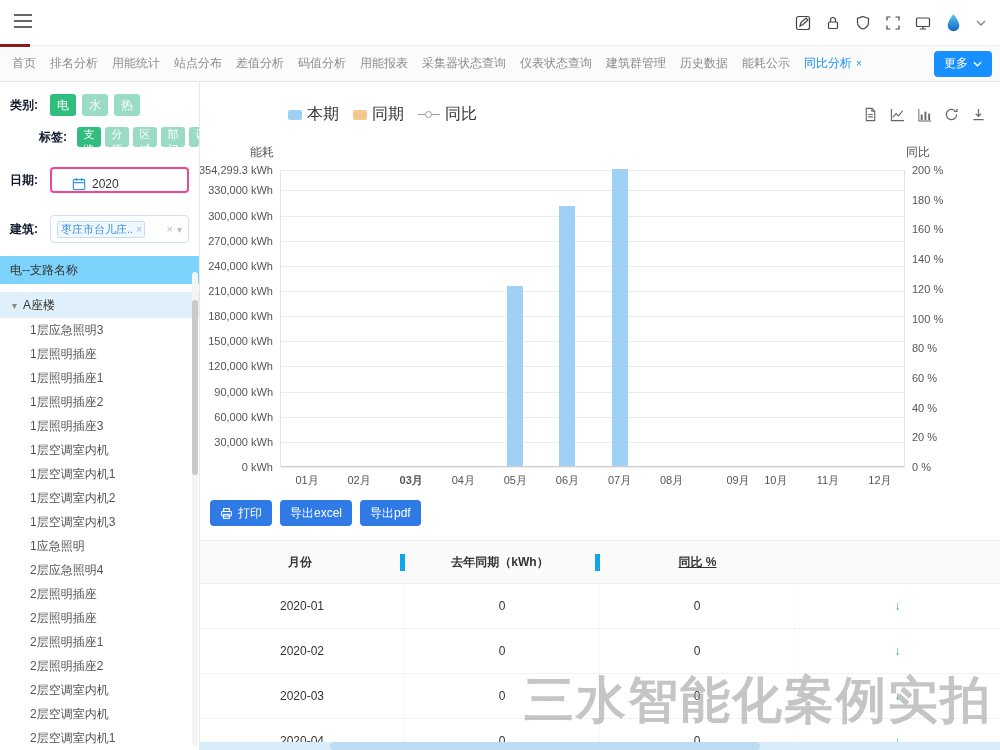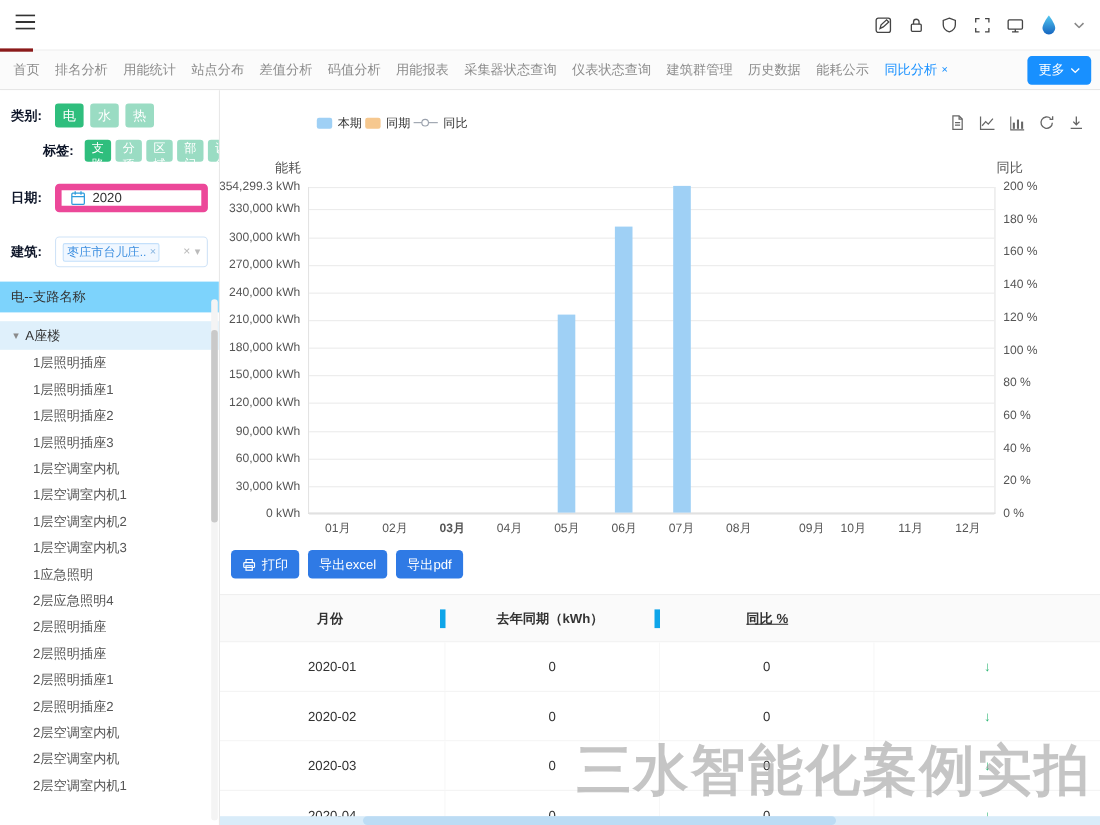--- a/index.html
+++ b/index.html
@@ -45,7 +45,7 @@
 .side-thumb{position:absolute;top:28px;height:175px;width:6px;background:#c9c9c9;border-radius:3px;cursor:pointer;}
 
 .chart-head{position:absolute;top:22px;left:88px;right:14px;display:flex;justify-content:space-between;align-items:center;}
-#legend{display:flex;gap:3px;align-items:flex-end;font-size:11px;color:#333;}
+#legend{display:flex;gap:14px;align-items:flex-end;font-size:16px;color:#333;}
 .legend-item{display:flex;align-items:center;gap:5px;cursor:pointer;}
 .sw{width:14px;height:10px;border-radius:2px;display:inline-block;}
 .sw-line{position:relative;width:22px;height:0;border-top:1px solid;display:inline-block;}

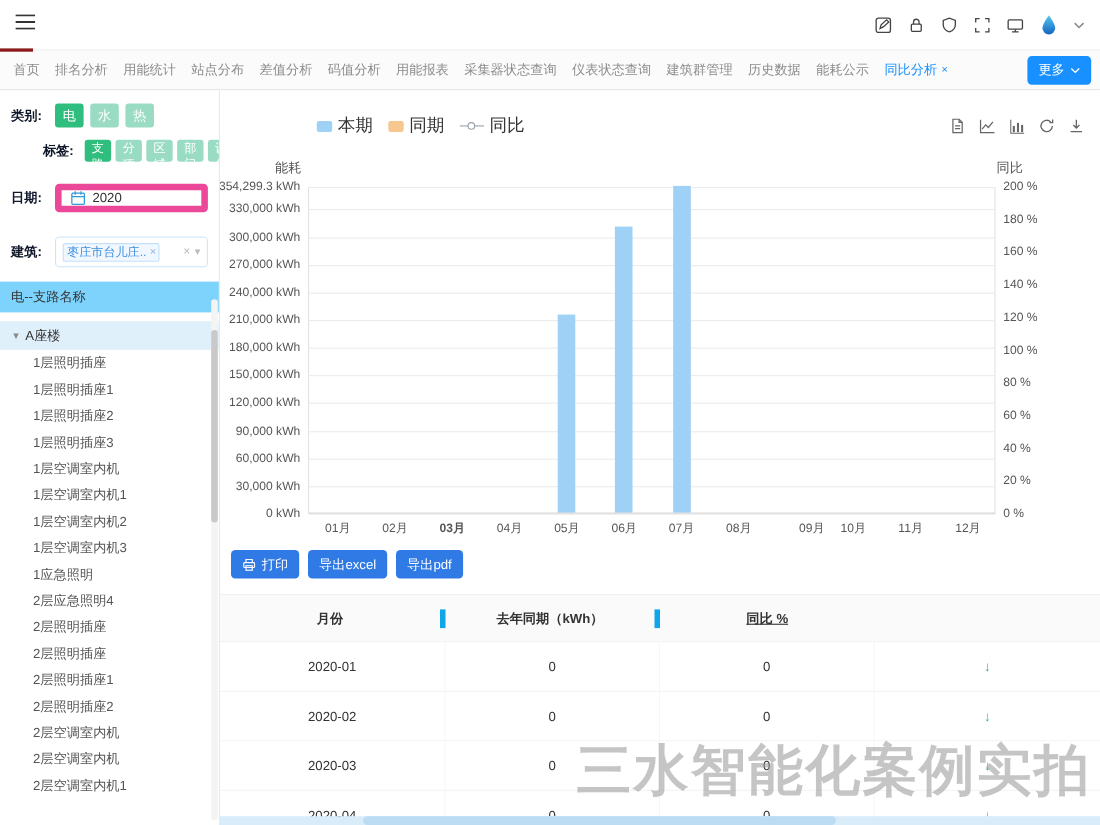--- a/index.html
+++ b/index.html
@@ -30,7 +30,7 @@
 .cbtn{height:22px;min-width:26px;padding:0 6px;border:none;border-radius:3px;background:#9adcc3;color:#fff;font-size:12px;cursor:pointer;}
 .cbtn.sm{height:20px;padding:0 5px;font-size:11px;min-width:24px;}
 .cbtn.on{background:#2fbe7d;}
-.date-box{flex:1;height:26px;border:6px solid #ec4899;border-radius:4px;display:flex;align-items:flex-end;gap:6px;padding:0 8px;font-size:12px;color:#333;background:#fff;cursor:pointer;}
+.date-box{flex:1;height:26px;border:2px solid #ec4899;border-radius:4px;display:flex;align-items:flex-end;gap:6px;padding:0 20px;font-size:12px;color:#333;background:#fff;cursor:pointer;}
 .select-box{flex:1;height:28px;border:1px solid #d0e3f7;border-radius:4px;display:flex;align-items:center;padding:0 6px;gap:4px;background:#fff;cursor:pointer;}
 .b-tag{background:#f0f7ff;border:1px solid #c4e0fb;color:#3d8fe0;font-size:11px;padding:0 3px;border-radius:2px;display:flex;gap:3px;align-items:center;max-width:88px;white-space:nowrap;overflow:hidden;flex:1;}
 .b-x{color:#8ab6e0;font-size:10px;cursor:pointer;}

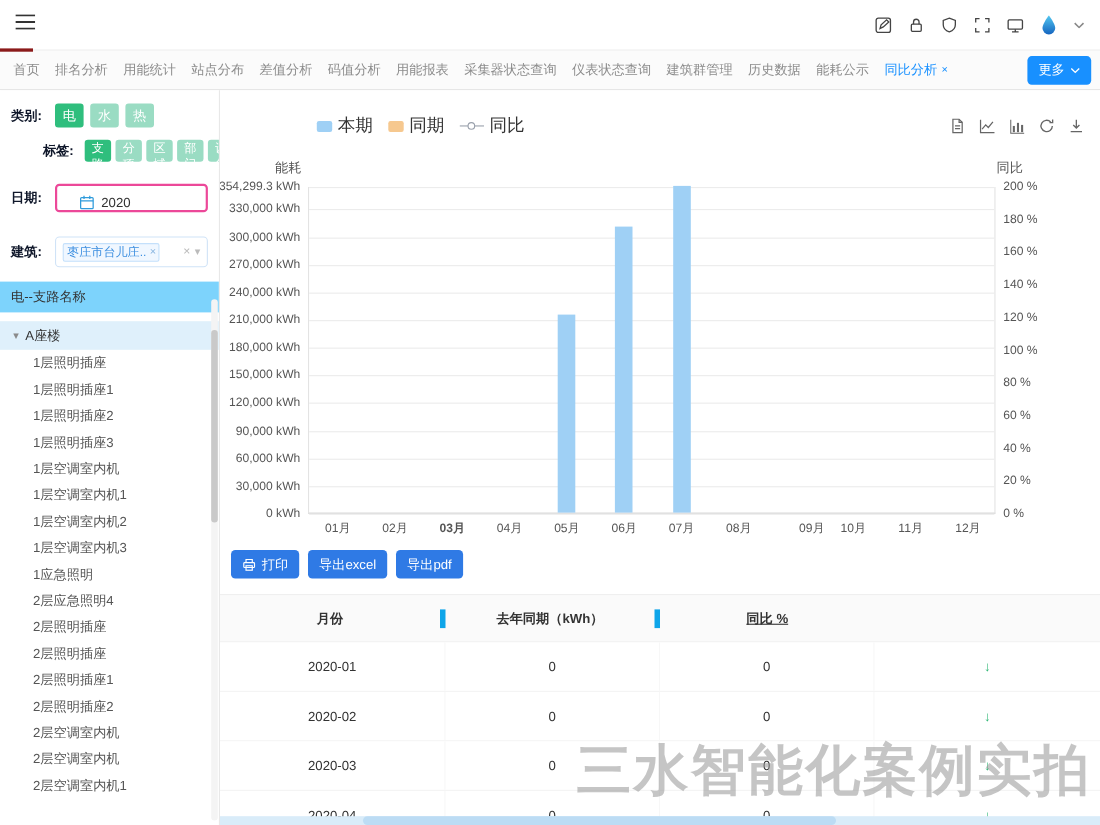--- a/index.html
+++ b/index.html
@@ -236,6 +236,7 @@
       <span>A座楼</span>
     </div>
     <div id="tree-items">
+        <div class="tree-item">1层应急照明3</div>
         <div class="tree-item">1层照明插座</div>
         <div class="tree-item">1层照明插座1</div>
         <div class="tree-item">1层照明插座2</div>

